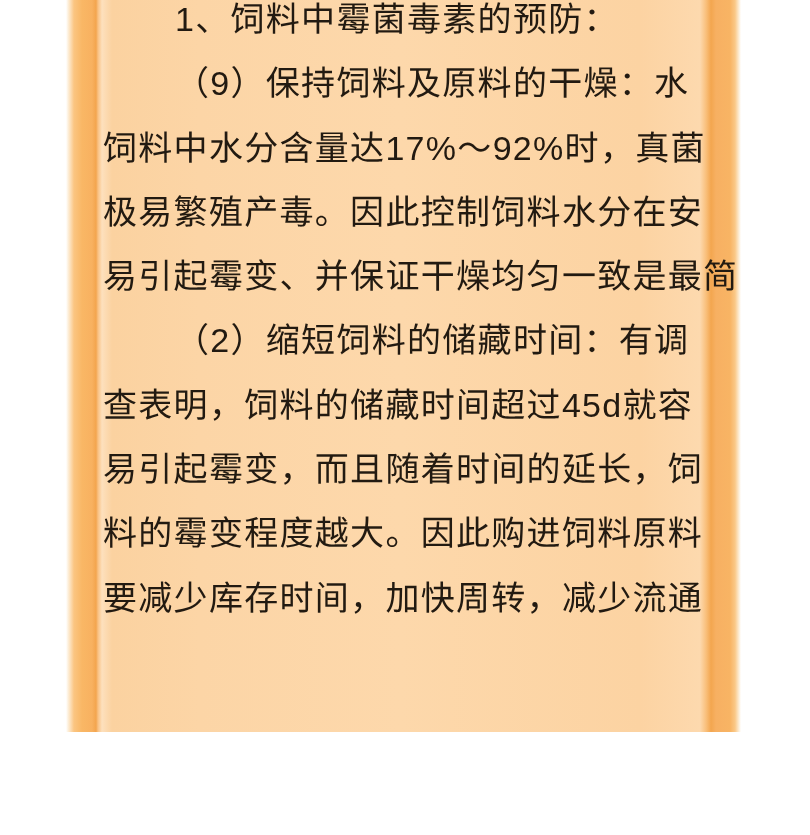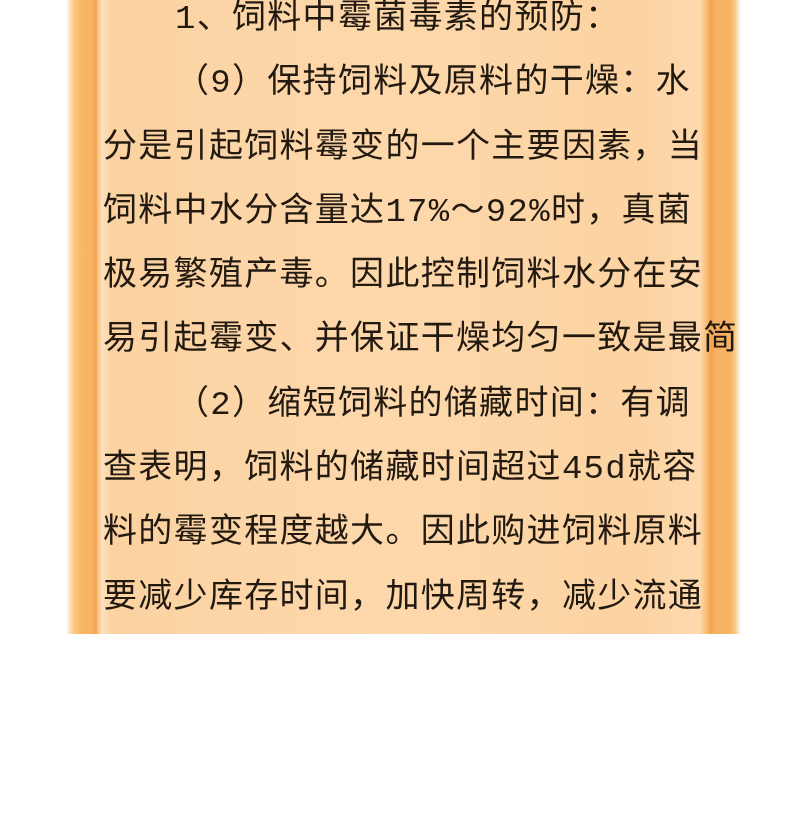--- a/index.html
+++ b/index.html
@@ -10,10 +10,10 @@
   .canvas {
     position: relative;
     width: 810px;
-    height: 634px;
+    height: 732px;
     overflow: hidden;
     background: #ffffff;
-    font-family: Liberation Mono, monospace;
+    font-family: Liberation Sans, sans-serif;
   }
   
   .scroll-frame {

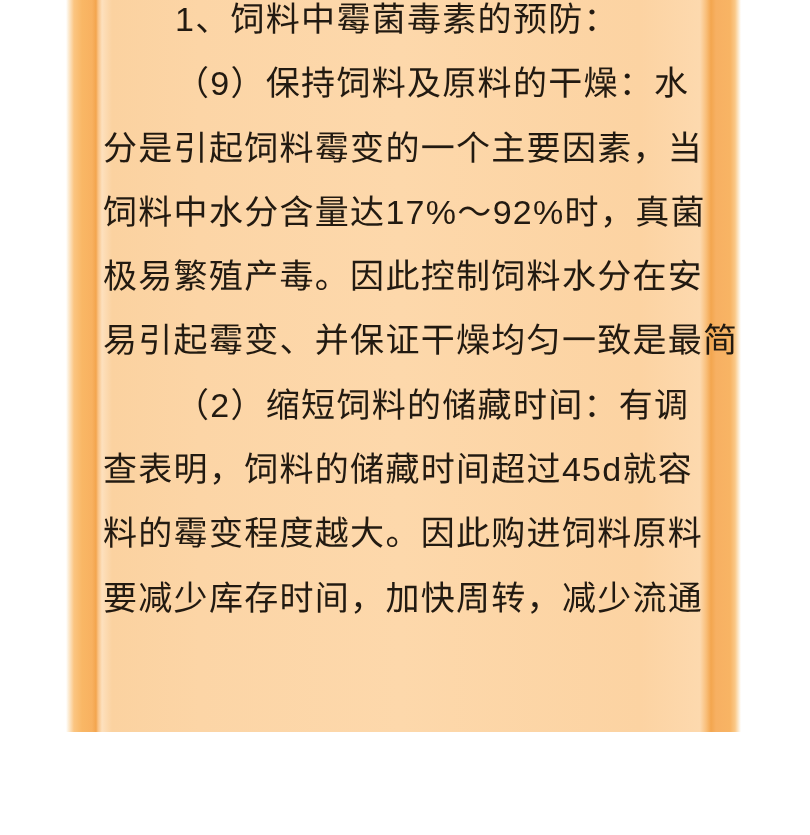--- a/index.html
+++ b/index.html
@@ -58,7 +58,6 @@
     <div class="article">
       <div class="line indent">1、饲料中霉菌毒素的预防：</div>
       <div class="line indent">（9）保持饲料及原料的干燥：水</div>
-      <div class="line">分是引起饲料霉变的一个主要因素，当</div>
       <div class="line">饲料中水分含量达17%～92%时，真菌</div>
       <div class="line">极易繁殖产毒。因此控制饲料水分在安</div>
       <div class="line">易引起霉变、并保证干燥均匀一致是最简</div>

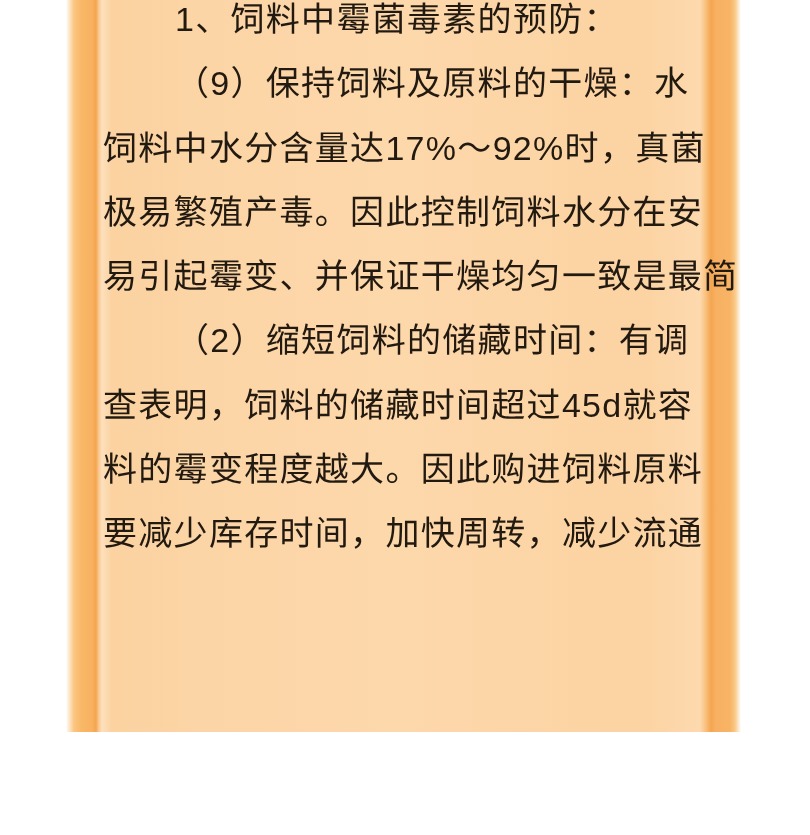--- a/index.html
+++ b/index.html
@@ -63,6 +63,7 @@
       <div class="line">易引起霉变、并保证干燥均匀一致是最简</div>
       <div class="line indent">（2）缩短饲料的储藏时间：有调</div>
       <div class="line">查表明，饲料的储藏时间超过45d就容</div>
+      <div class="line">易引起霉变，而且随着时间的延长，饲</div>
       <div class="line">料的霉变程度越大。因此购进饲料原料</div>
       <div class="line">要减少库存时间，加快周转，减少流通</div>
     </div>

